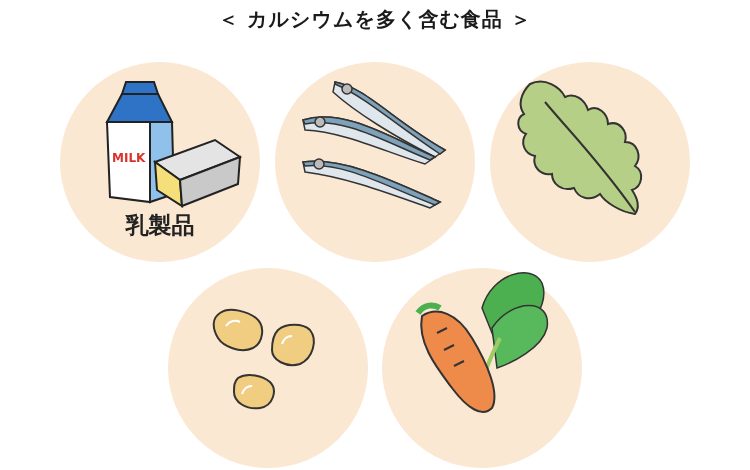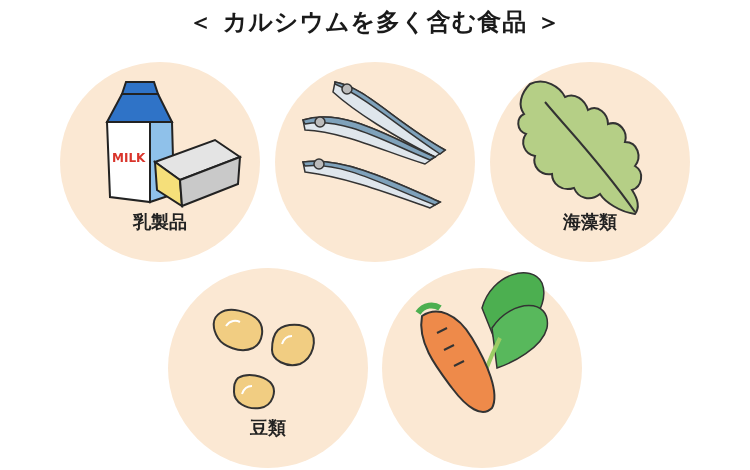--- a/index.html
+++ b/index.html
@@ -4,7 +4,7 @@
 <style>
   html,body{margin:0;padding:0;background:#ffffff;}
   body{width:750px;height:470px;position:relative;overflow:hidden;font-family:"DejaVu Sans",sans-serif;}
-  .title{position:absolute;left:0;top:6px;width:750px;text-align:center;font-size:24px;font-weight:bold;color:#1a1a1a;letter-spacing:1px;}
+  .title{position:absolute;left:0;top:6px;width:750px;text-align:center;font-size:20px;font-weight:bold;color:#1a1a1a;letter-spacing:1px;}
   .circle{position:absolute;width:200px;height:200px;border-radius:50%;background:#fbe8d3;}
   .label{position:absolute;left:0;width:200px;text-align:center;font-size:18px;font-weight:bold;color:#222;top:148px;}
   .art{position:absolute;left:0;top:0;width:200px;height:200px;}

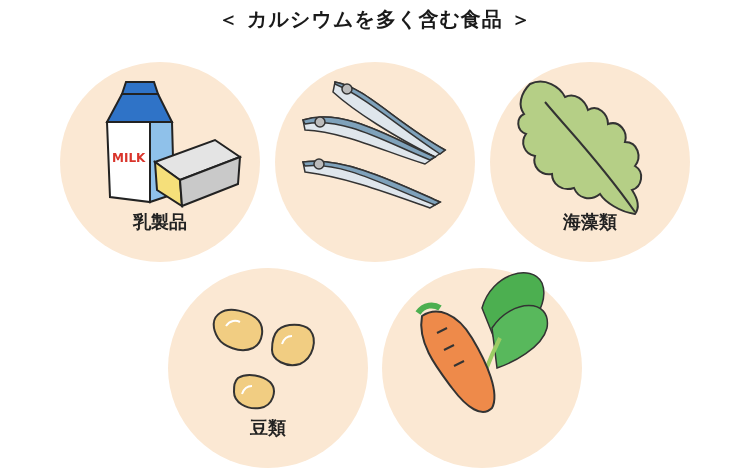--- a/index.html
+++ b/index.html
@@ -6,7 +6,7 @@
   body{width:750px;height:470px;position:relative;overflow:hidden;font-family:"DejaVu Sans",sans-serif;}
   .title{position:absolute;left:0;top:6px;width:750px;text-align:center;font-size:20px;font-weight:bold;color:#1a1a1a;letter-spacing:1px;}
   .circle{position:absolute;width:200px;height:200px;border-radius:50%;background:#fbe8d3;}
-  .label{position:absolute;left:0;width:200px;text-align:center;font-size:18px;font-weight:bold;color:#222;top:148px;}
+  .label{position:absolute;left:0;width:200px;text-align:center;font-size:23px;font-weight:bold;color:#222;top:148px;}
   .art{position:absolute;left:0;top:0;width:200px;height:200px;}
 </style>
 </head>

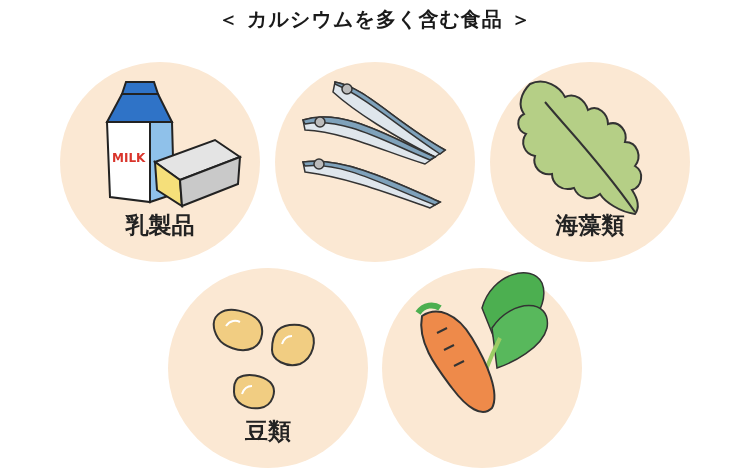--- a/index.html
+++ b/index.html
@@ -49,7 +49,6 @@
     <path d="M40,22 C55,15 70,25 75,35 C85,30 95,38 98,48 C108,42 118,52 118,62 C130,58 138,70 135,80 C148,80 152,95 145,104 C155,110 152,125 142,128 C150,140 148,148 145,152 C130,150 115,140 110,132 C100,140 88,136 84,126 C72,130 62,122 62,112 C50,114 42,104 45,94 C34,92 30,80 36,72 C26,68 26,56 34,52 C28,44 30,32 40,22 Z" fill="#b5cf86" stroke="#333" stroke-width="2"></path>
     <path d="M55,40 C80,70 110,100 145,150" fill="none" stroke="#333" stroke-width="2"></path>
   </svg>
-  <div class="label">海藻類</div>
 </div>
 
 <div class="circle" style="left:168px;top:268px;">

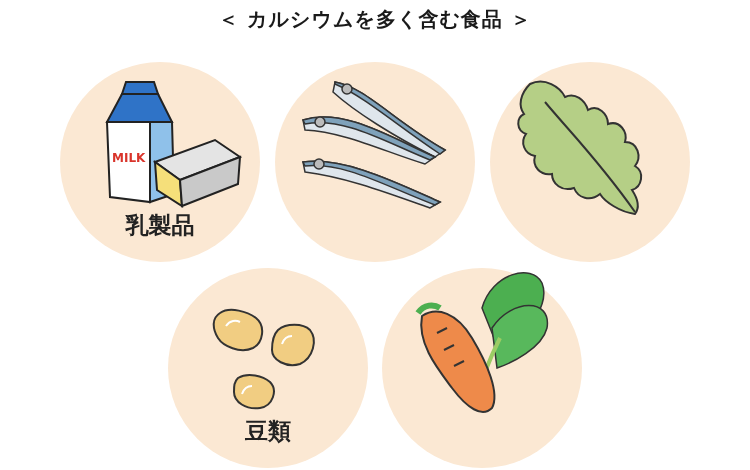--- a/index.html
+++ b/index.html
@@ -64,7 +64,6 @@
       <path d="M74,126 C76,120 80,118 84,118"></path>
     </g>
   </svg>
-  <div class="label">豆類</div>
 </div>
 
 <div class="circle" style="left:382px;top:268px;">

